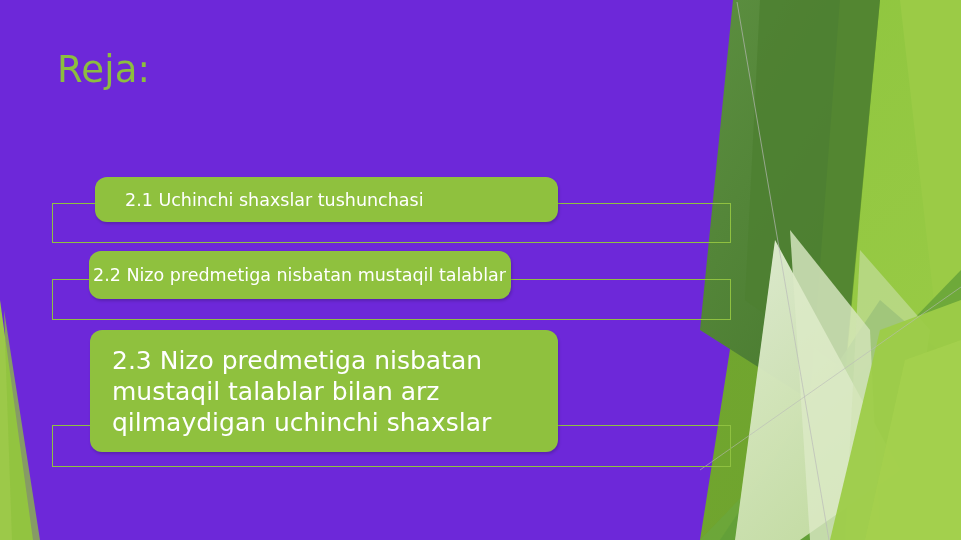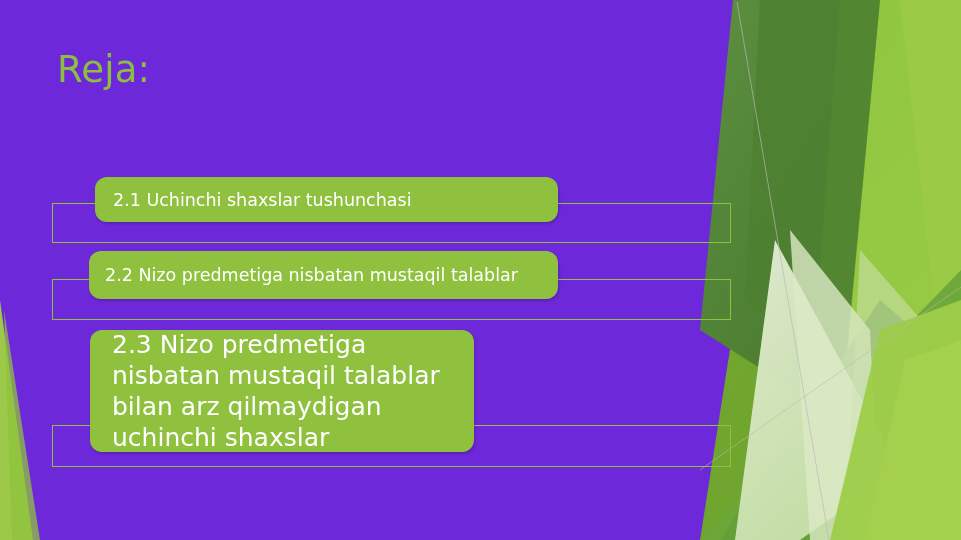--- a/index.html
+++ b/index.html
@@ -67,7 +67,7 @@
   }
   .chip1 {
     left: 95px; top: 177px; width: 463px; height: 45px;
-    padding: 0 18px;
+    padding: 0 30px;
   }
   .chip1 .chip-text { font-size: 17.5px; line-height: 22px; }
 

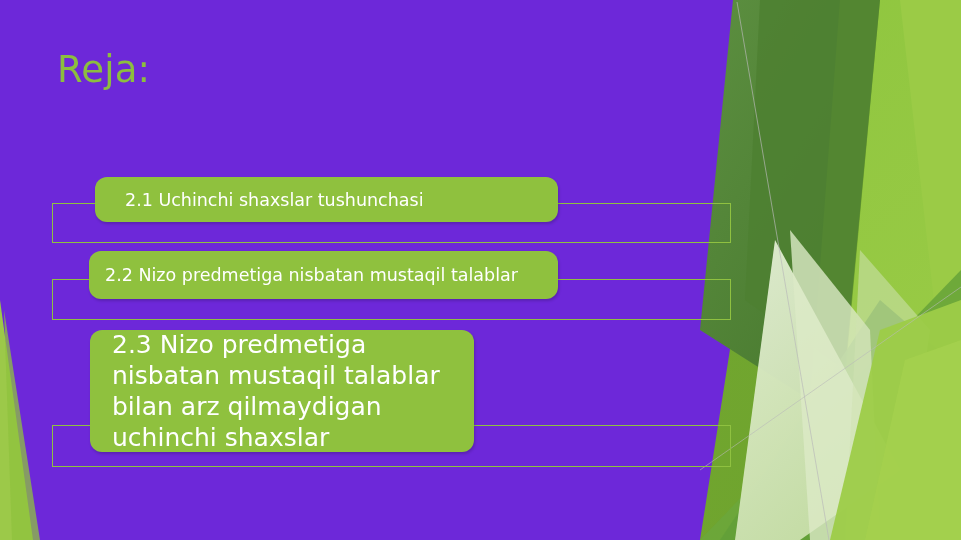--- a/index.html
+++ b/index.html
@@ -72,8 +72,8 @@
   .chip1 .chip-text { font-size: 17.5px; line-height: 22px; }
 
   .chip2 {
-    left: 89px; top: 251px; width: 469px; height: 48px;
-    padding: 0 16px;
+    left: 89px; top: 251px; width: 422px; height: 48px;
+    padding: 0 4px;
   }
   .chip2 .chip-text { font-size: 17.5px; line-height: 22px; }
 

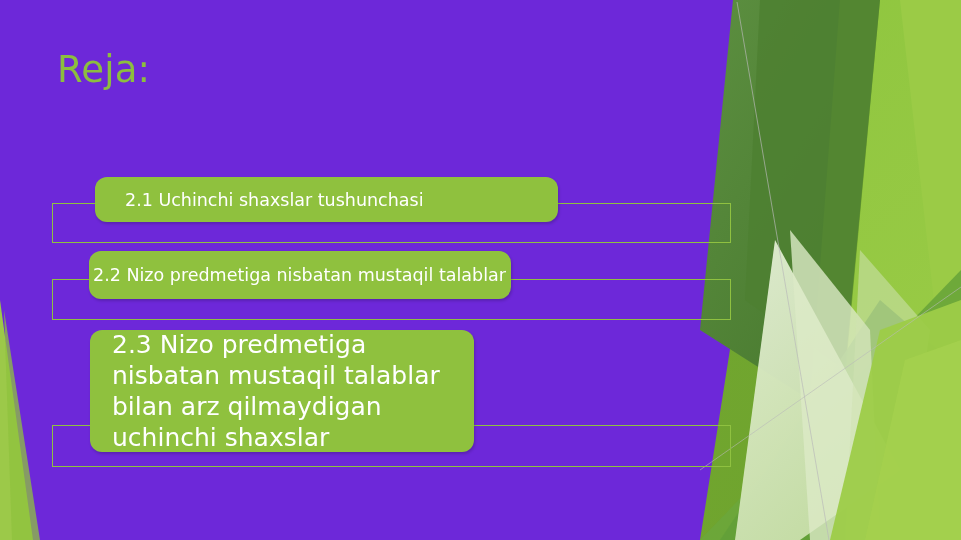--- a/index.html
+++ b/index.html
@@ -78,7 +78,7 @@
   .chip2 .chip-text { font-size: 17.5px; line-height: 22px; }
 
   .chip3 {
-    left: 90px; top: 330px; width: 384px; height: 122px;
+    left: 90px; top: 330px; width: 468px; height: 122px;
     padding: 0 22px;
   }
   .chip3 .chip-text { font-size: 25px; line-height: 31px; }

